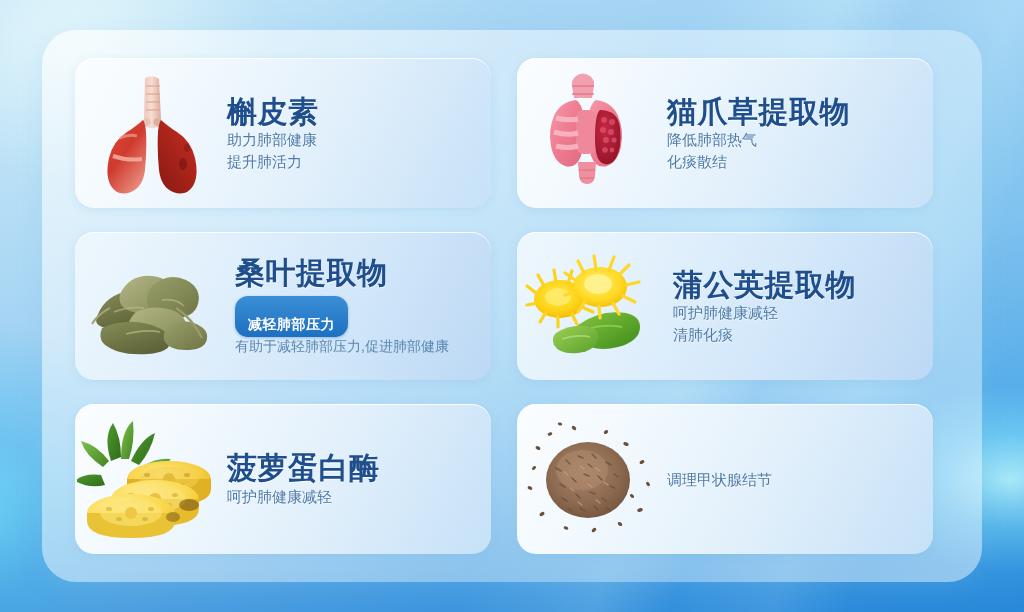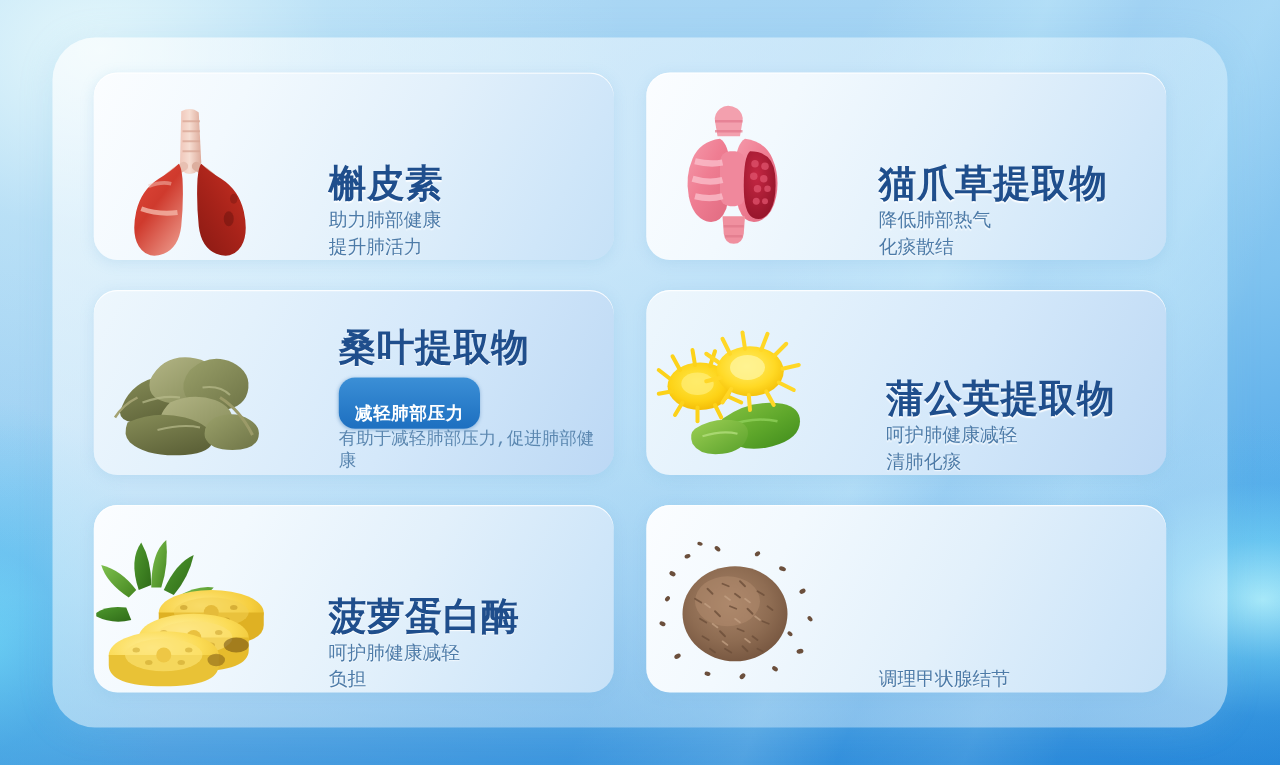--- a/index.html
+++ b/index.html
@@ -106,9 +106,8 @@
     box-shadow: 0 2px 10px rgba(125,180,225,0.22),
                 inset 0 1px 0 rgba(255,255,255,0.85);
     display: flex;
-    align-items: flex-end;
+    align-items: center;
     overflow: hidden;
-    gap: 36px;
   }
   
   .card.tint-blue {

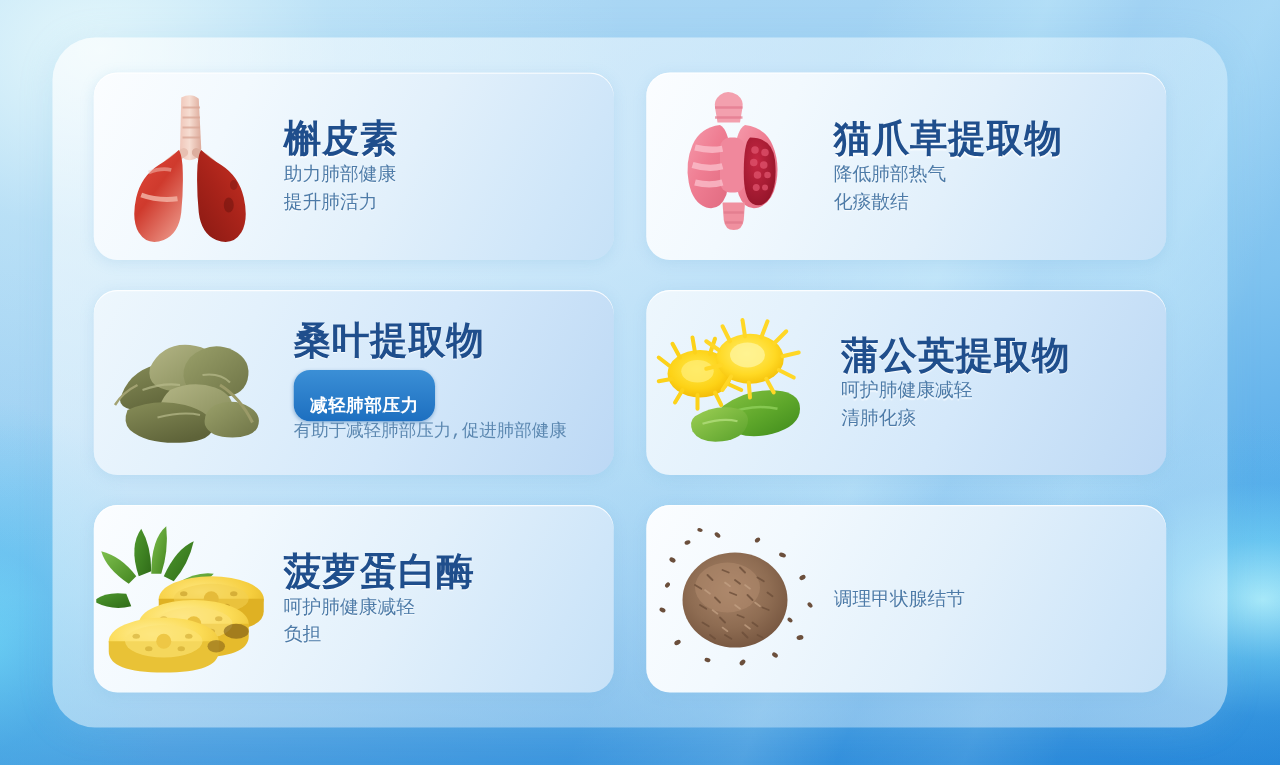--- a/index.html
+++ b/index.html
@@ -173,7 +173,6 @@
     line-height: 1.34;
     color: #5b87b0;
     max-width: 252px;
-    font-family: Liberation Mono, monospace;
   }
 
   

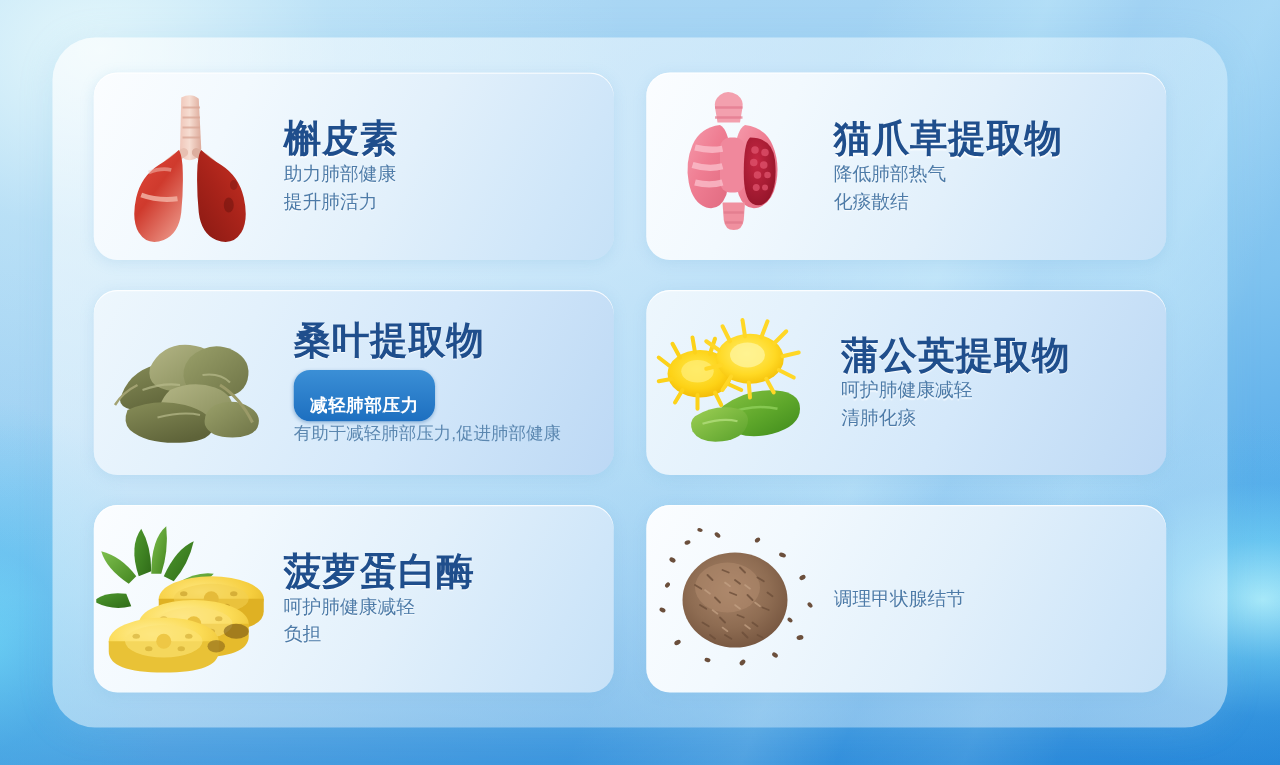--- a/index.html
+++ b/index.html
@@ -481,7 +481,6 @@
       <div class="card-text">
         <div class="card-title">菠萝蛋白酶</div>
         <div class="card-sub">呵护肺健康减轻</div>
-        <div class="card-sub">负担</div>
       </div>
     </div>
 

